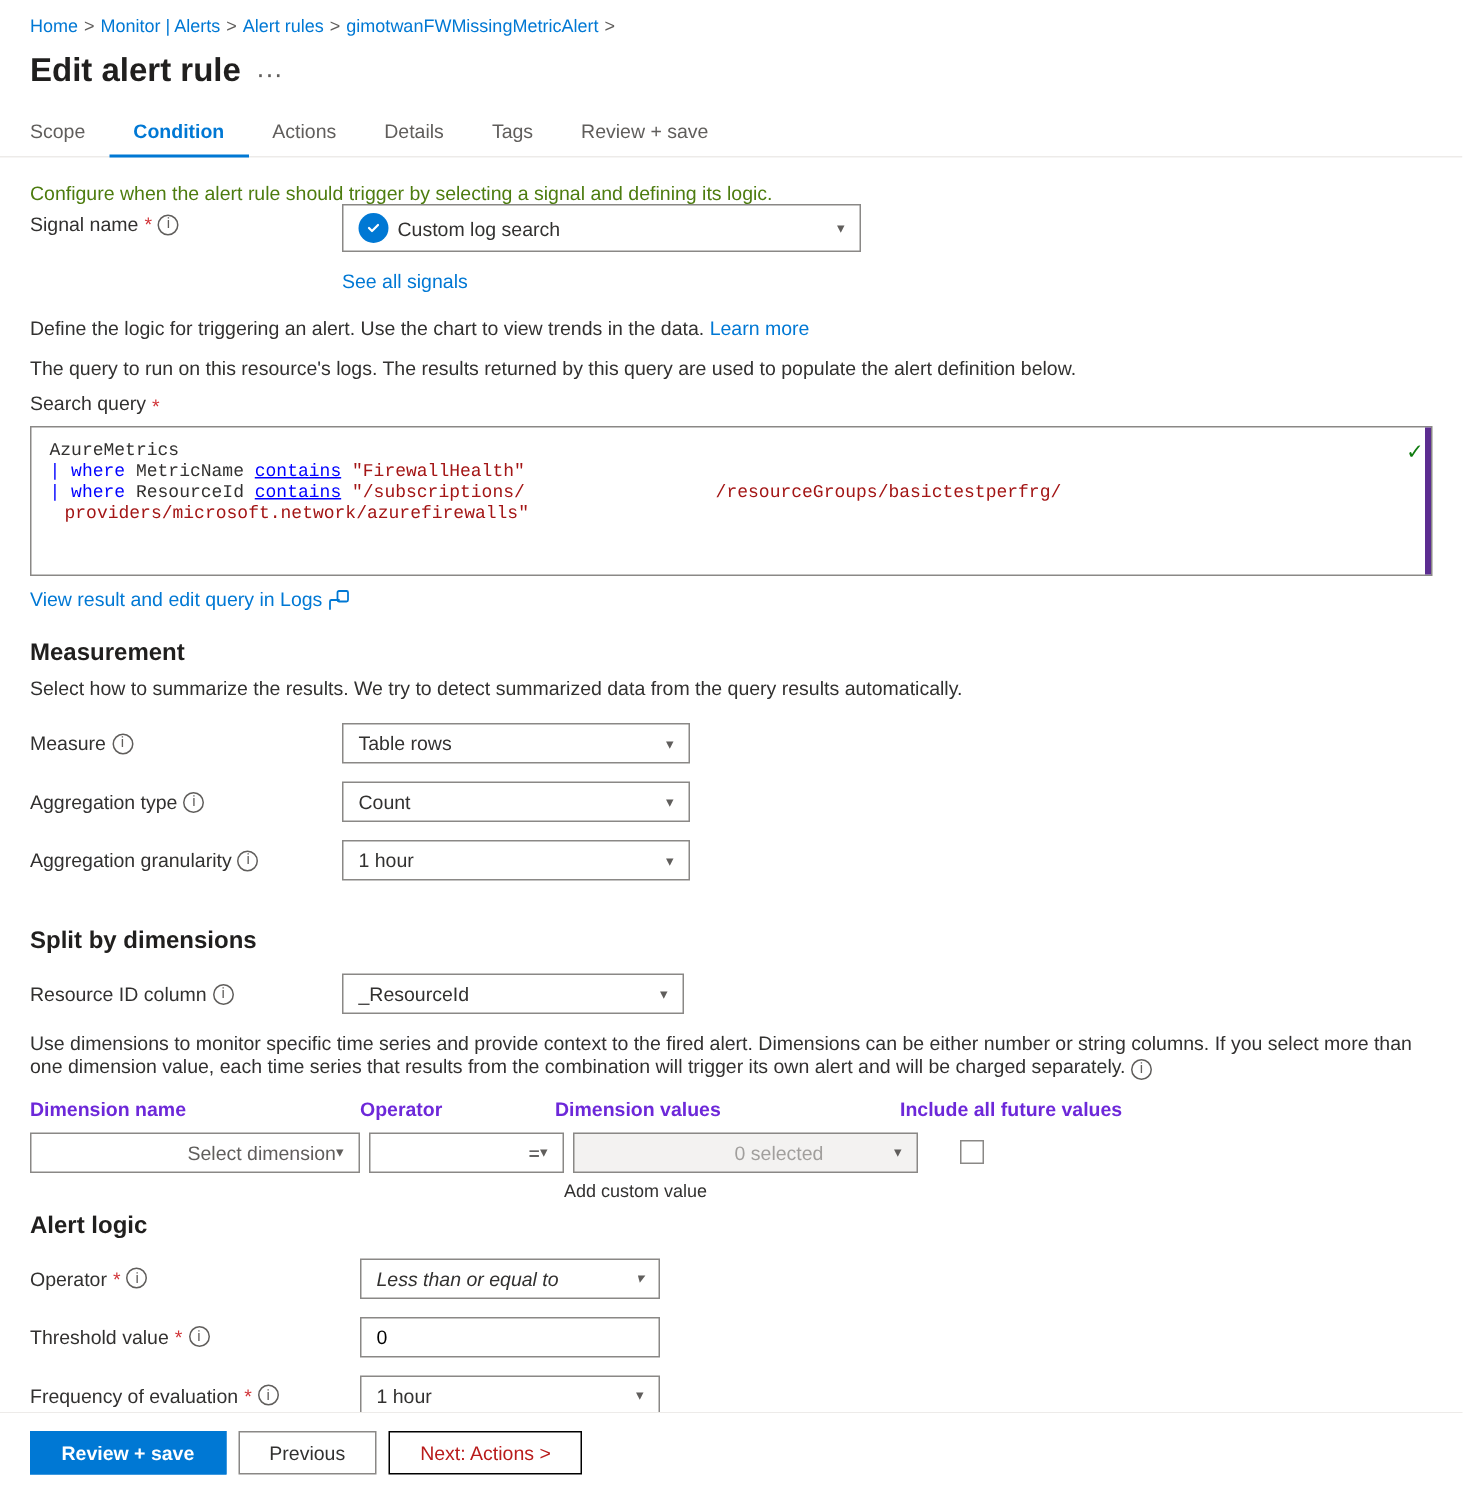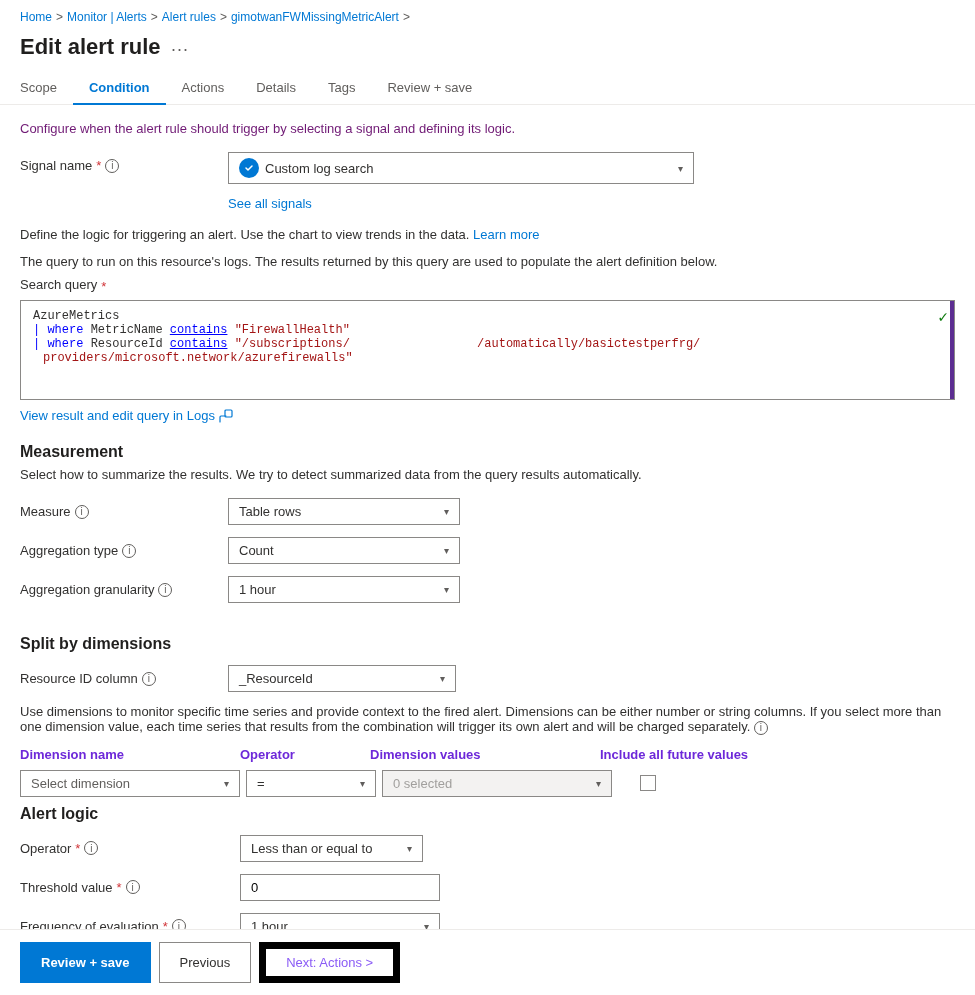--- a/index.html
+++ b/index.html
@@ -61,8 +61,7 @@
     }
     .section-desc {
       font-size: 13px;
-      color: #701a75;
-      margin-bottom: 16px;
+      color: #4d7c0f;
     }
     .field-row {
       display: flex;

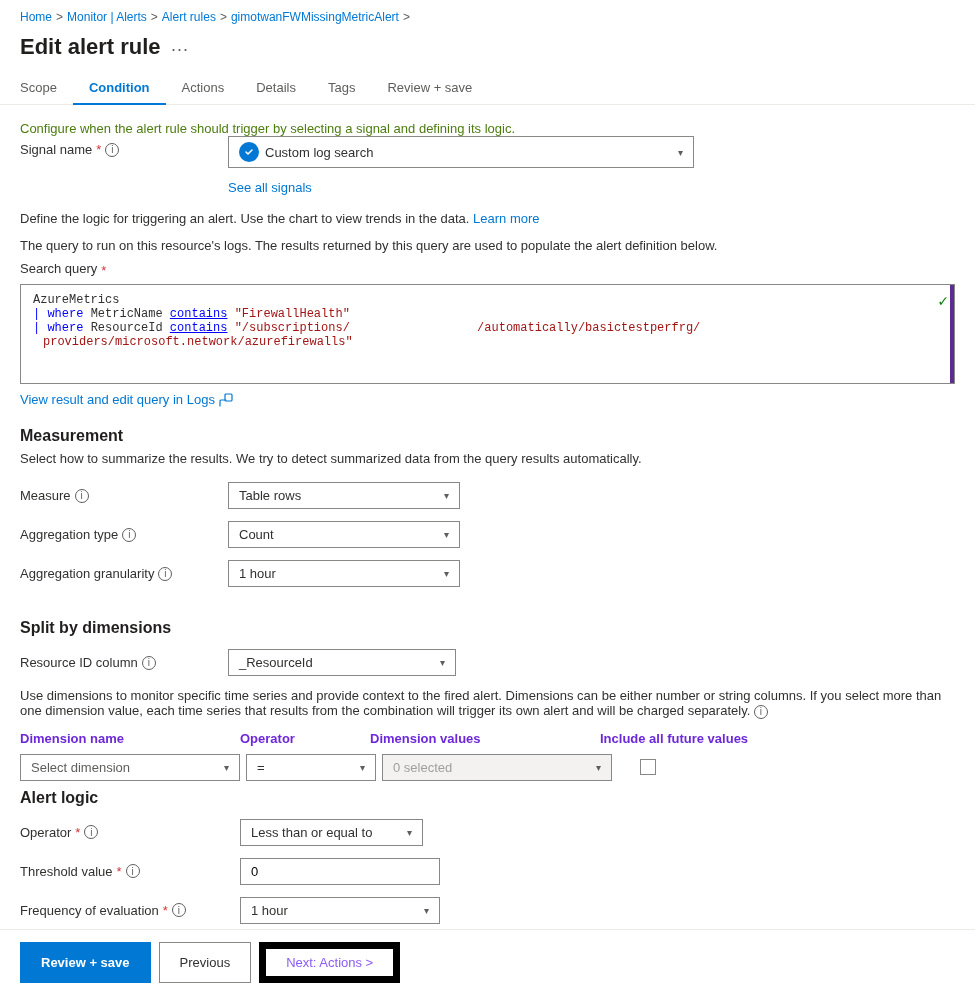--- a/index.html
+++ b/index.html
@@ -93,7 +93,7 @@
       cursor: pointer;
     }
     .signal-dropdown {
-      width: 466px;
+      width: 346px;
       display: flex;
       align-items: center;
       gap: 8px;

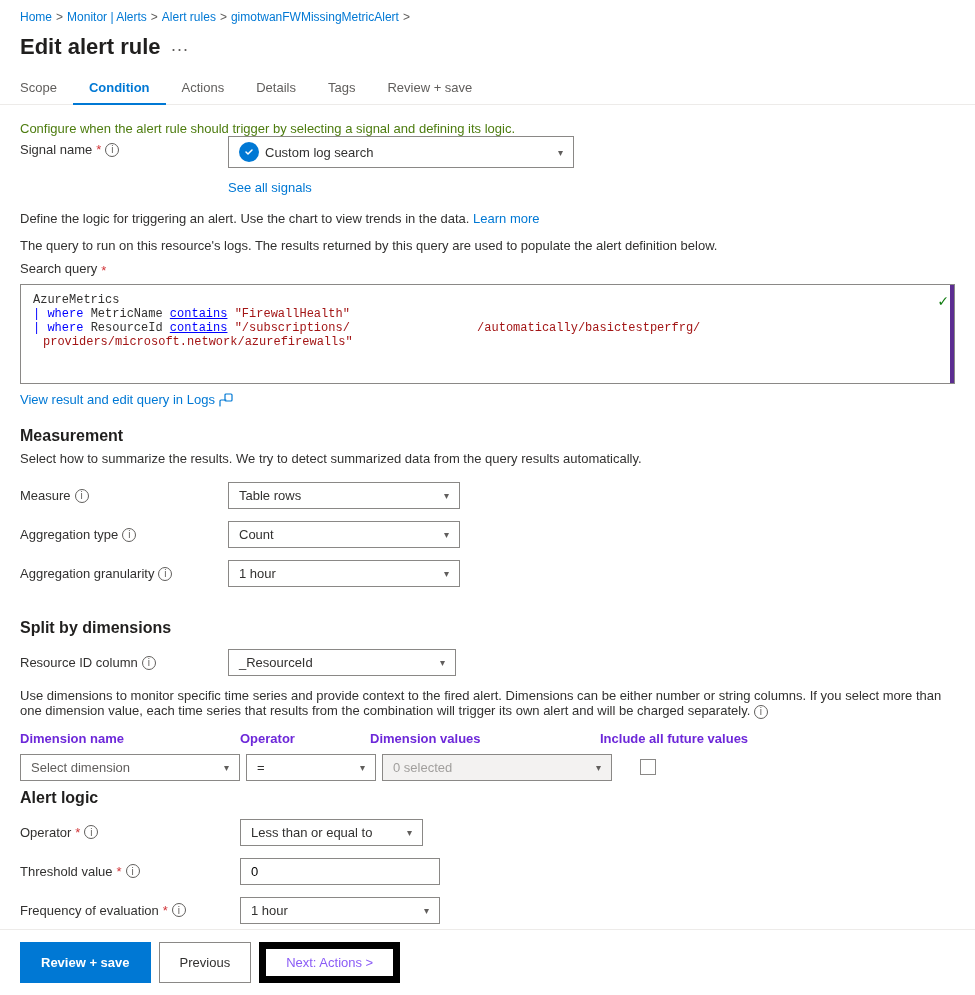--- a/index.html
+++ b/index.html
@@ -417,7 +417,7 @@
       <span style="color:#323130;"> ResourceId </span>
       <span style="color:#0000ff; text-decoration:underline;">contains</span>
       <span style="color:#a31515;"> "/subscriptions/</span>
-      <span style="color:#a31515; margin-left: 120px;">/automatically/basictestperfrg/</span><br>
+      <span style="color:#a31515; margin-left: 120px;">/resourceGroups/basictestperfrg/</span><br>
       <span style="color:#a31515; margin-left: 10px;">providers/microsoft.network/azurefirewalls"</span>
     </div>
     <span class="check-icon">✓</span>

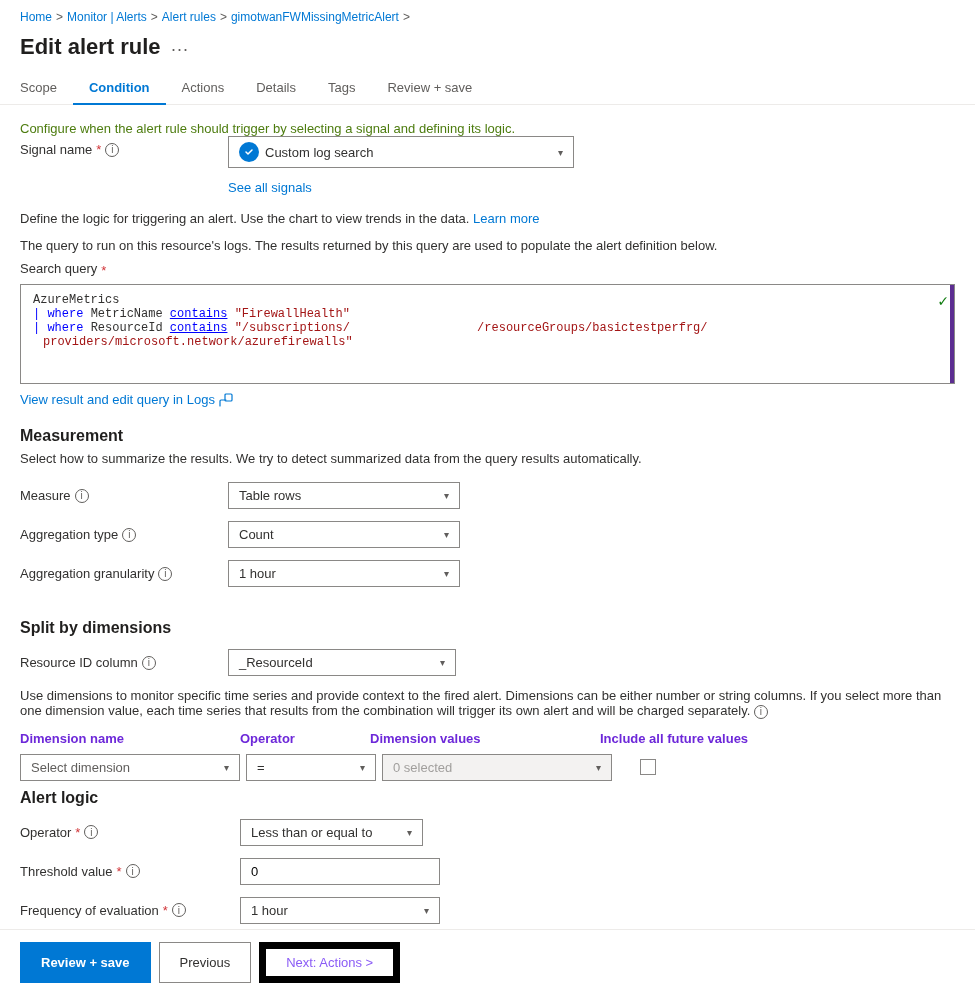--- a/index.html
+++ b/index.html
@@ -250,7 +250,7 @@
     .dim-dropdown {
       display: flex;
       align-items: center;
-      justify-content: space-between;
+      justify-content: flex-end;
       border: 1px solid #8a8886;
       padding: 5px 10px;
       cursor: pointer;

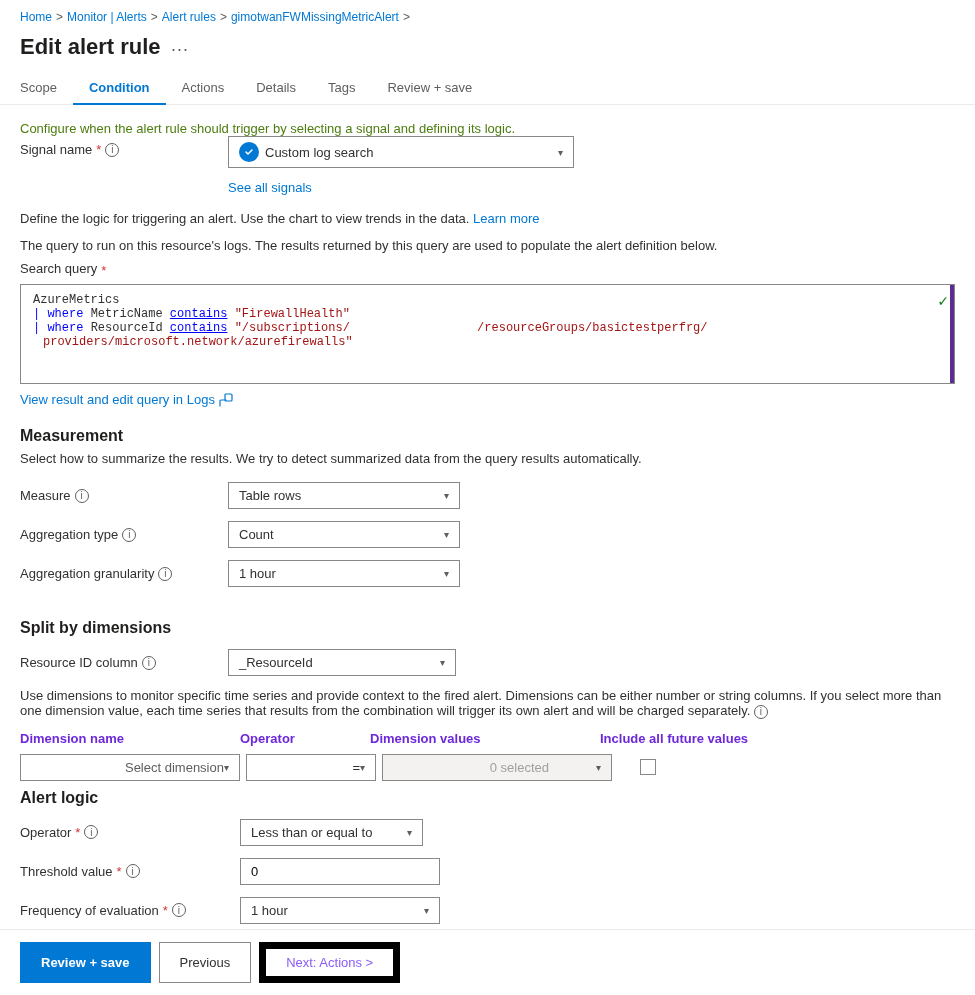--- a/index.html
+++ b/index.html
@@ -511,6 +511,9 @@
         <div class="checkbox-wrapper"></div>
       </div>
     </div>
+    <div style="margin-top:4px; margin-left: 356px;">
+      <span style="font-size:12px; color:#323130;">Add custom value</span>
+    </div>
   </div>
 
   <div class="alert-logic-section">

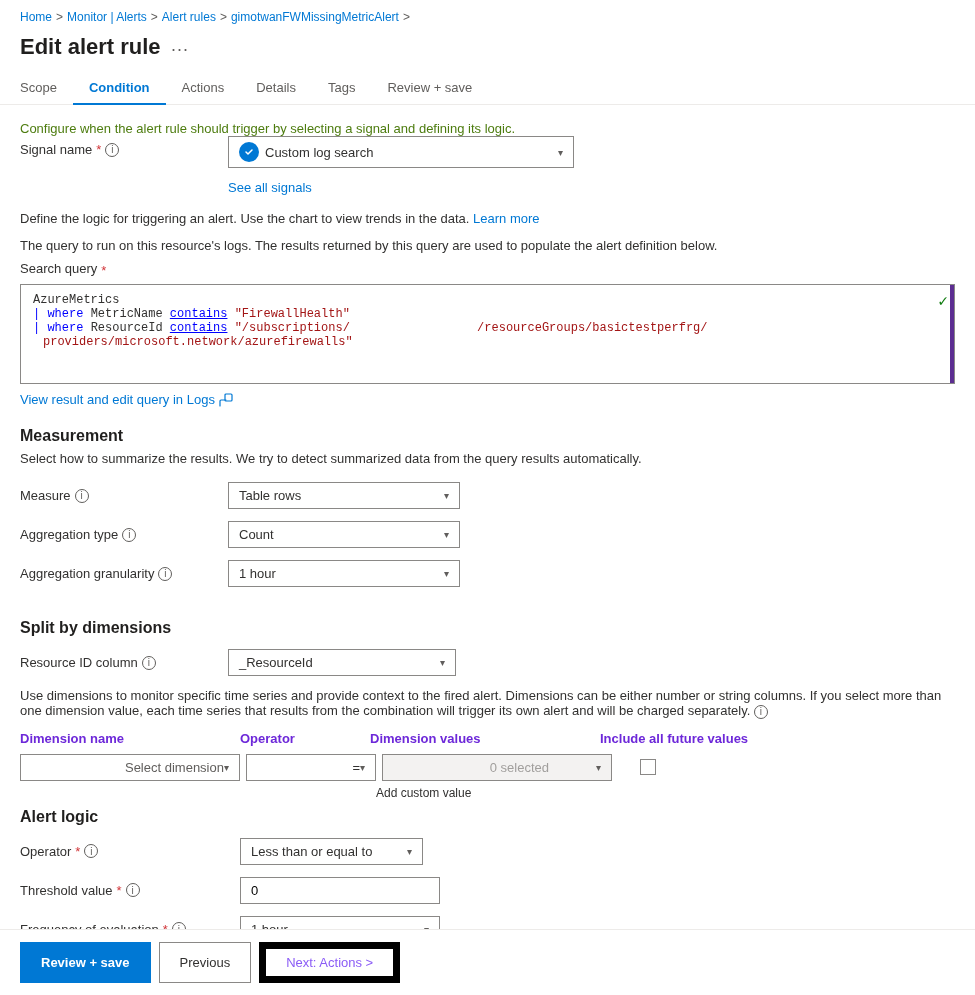--- a/index.html
+++ b/index.html
@@ -525,7 +525,7 @@
         <span class="required-star">*</span>
         <span class="info-icon">i</span>
       </div>
-      <div class="std-dropdown" style="width:183px;">
+      <div class="std-dropdown" style="width:200px;font-style:italic;">
         <span>Less than or equal to</span>
         <span class="chevron-down">▾</span>
       </div>

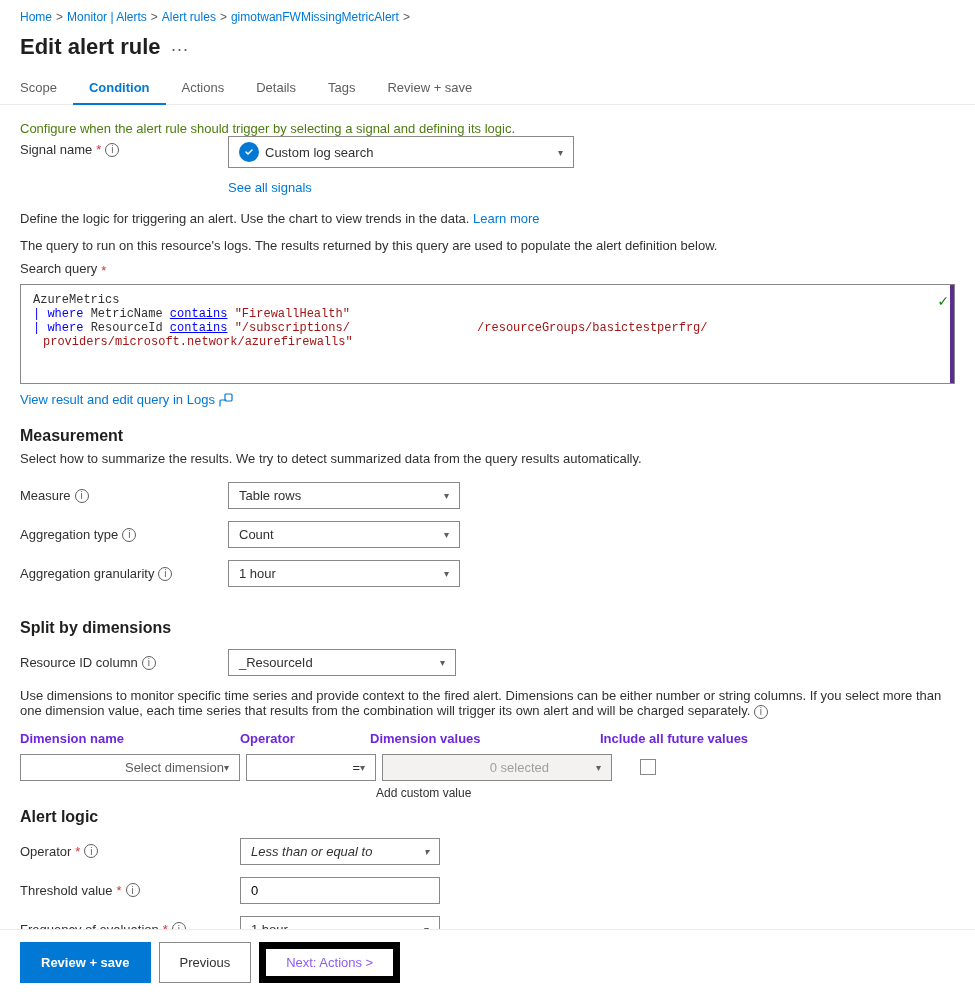--- a/index.html
+++ b/index.html
@@ -329,8 +329,8 @@
     }
     .btn-outline {
       background: #fff;
-      color: #8b5cf6;
-      border: 7px solid #000000;
+      color: #b91c1c;
+      border: 1px solid #000000;
       padding: 6px 20px;
       font-size: 13px;
       cursor: pointer;

